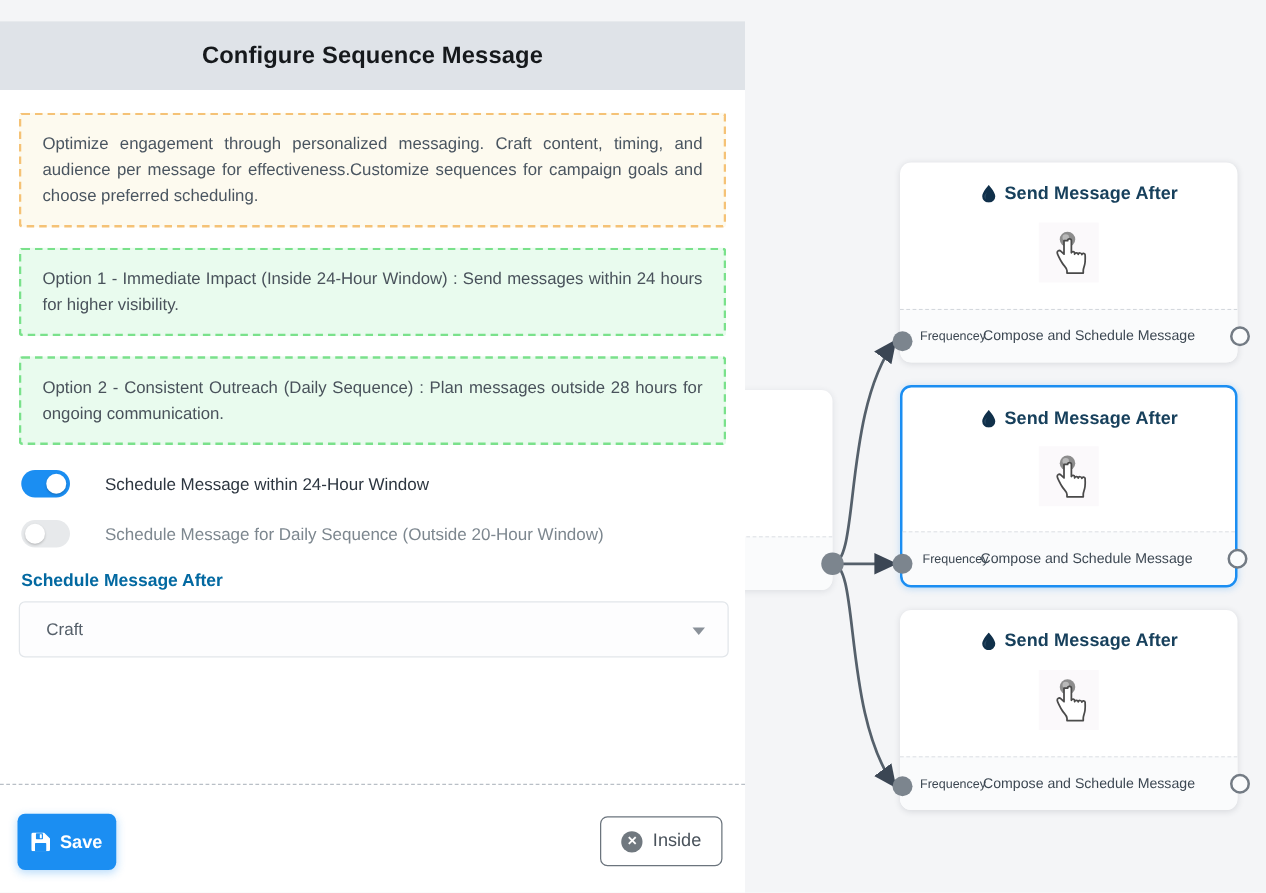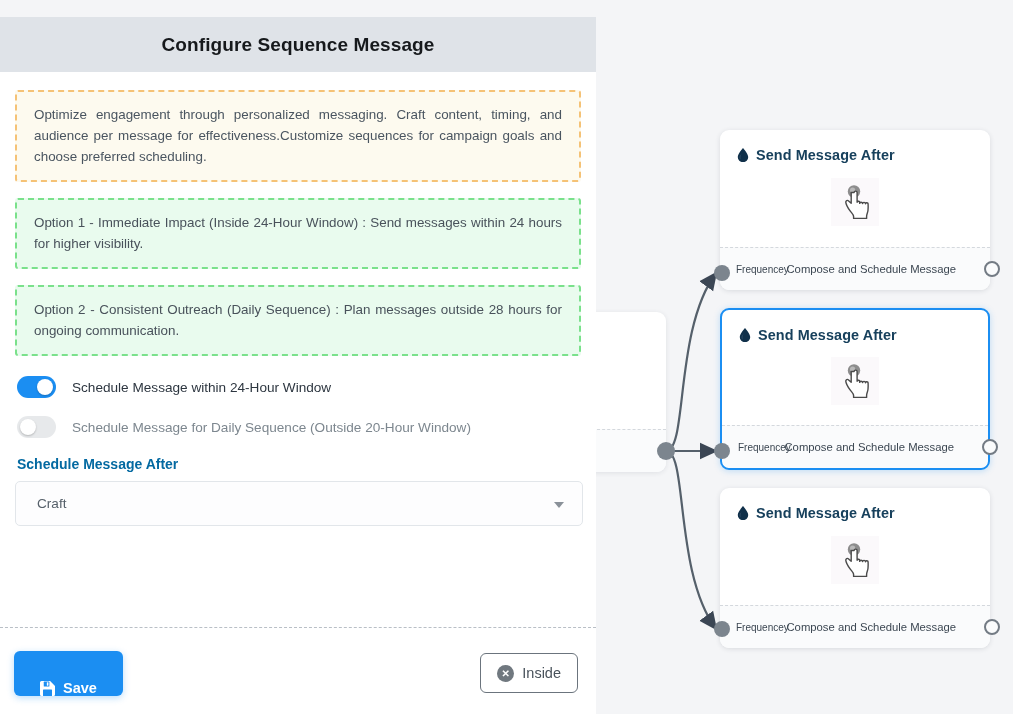--- a/index.html
+++ b/index.html
@@ -155,7 +155,7 @@
     display: flex; align-items: center; gap: 7px;
     padding: 17px 0 0 17px;
     font-size: 14.4px; font-weight: bold;
-    color: #17405c; letter-spacing: .1px;
+    color: #17405c; letter-spacing: .1px; justify-content: center;
   }
   .drop {
     width: 12px; height: 14px; flex: 0 0 auto;

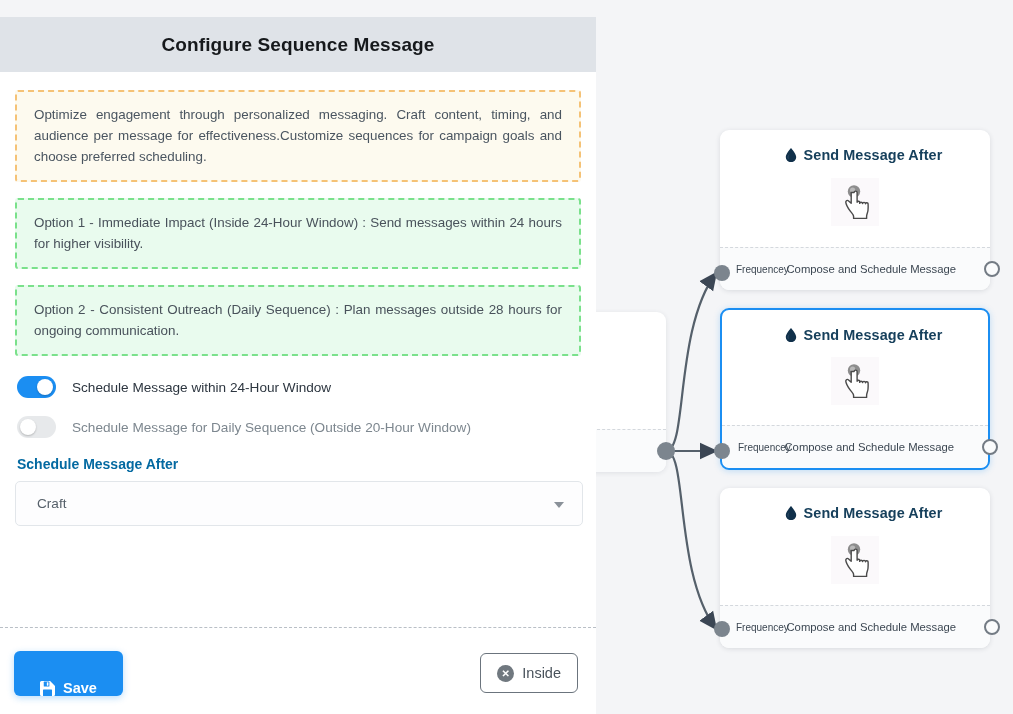--- a/index.html
+++ b/index.html
@@ -53,6 +53,7 @@
   .toggle-row {
     display: flex; align-items: center;
     margin: 0 0 18px 2px;
+    gap: 12px;
   }
   .toggle-row.first { margin-top: 20px; }
   .switch {

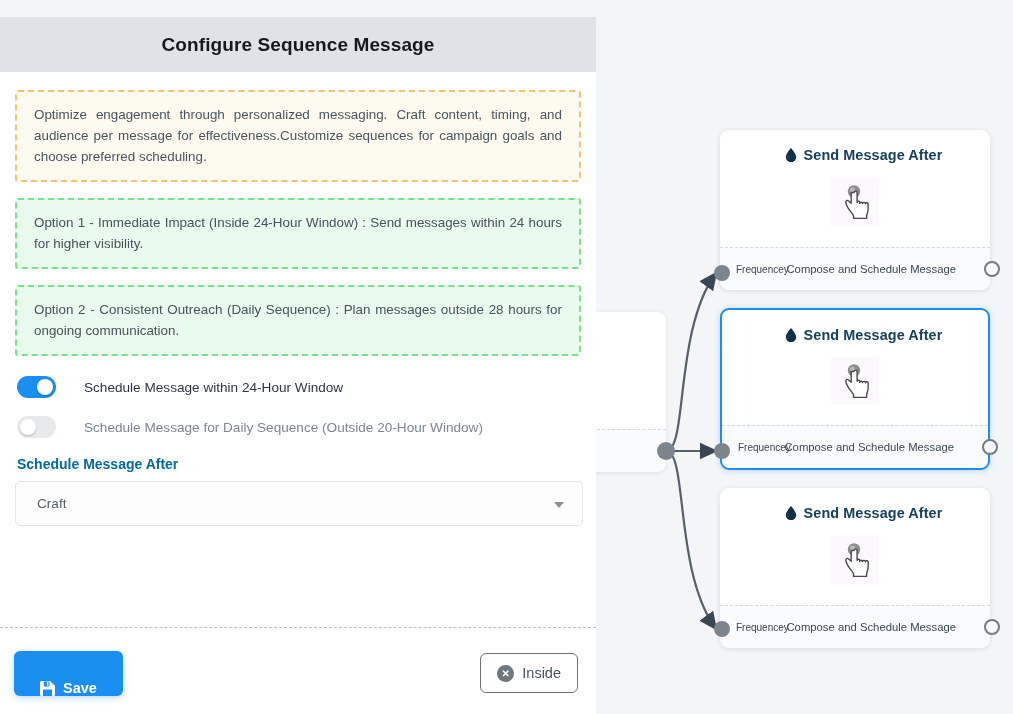--- a/index.html
+++ b/index.html
@@ -112,9 +112,8 @@
   .btn-save {
     background: #1b8ef2; color: #fff; font-weight: bold;
     border: none; border-radius: 6px;
-    height: 45px; padding: 0 26px;
+    height: 45px; padding: 0 11px;
     box-shadow: 0 2px 7px rgba(27,142,242,.30);
-    align-items: flex-end;
   }
   .btn-close {
     background: #fff; color: #49525b;

